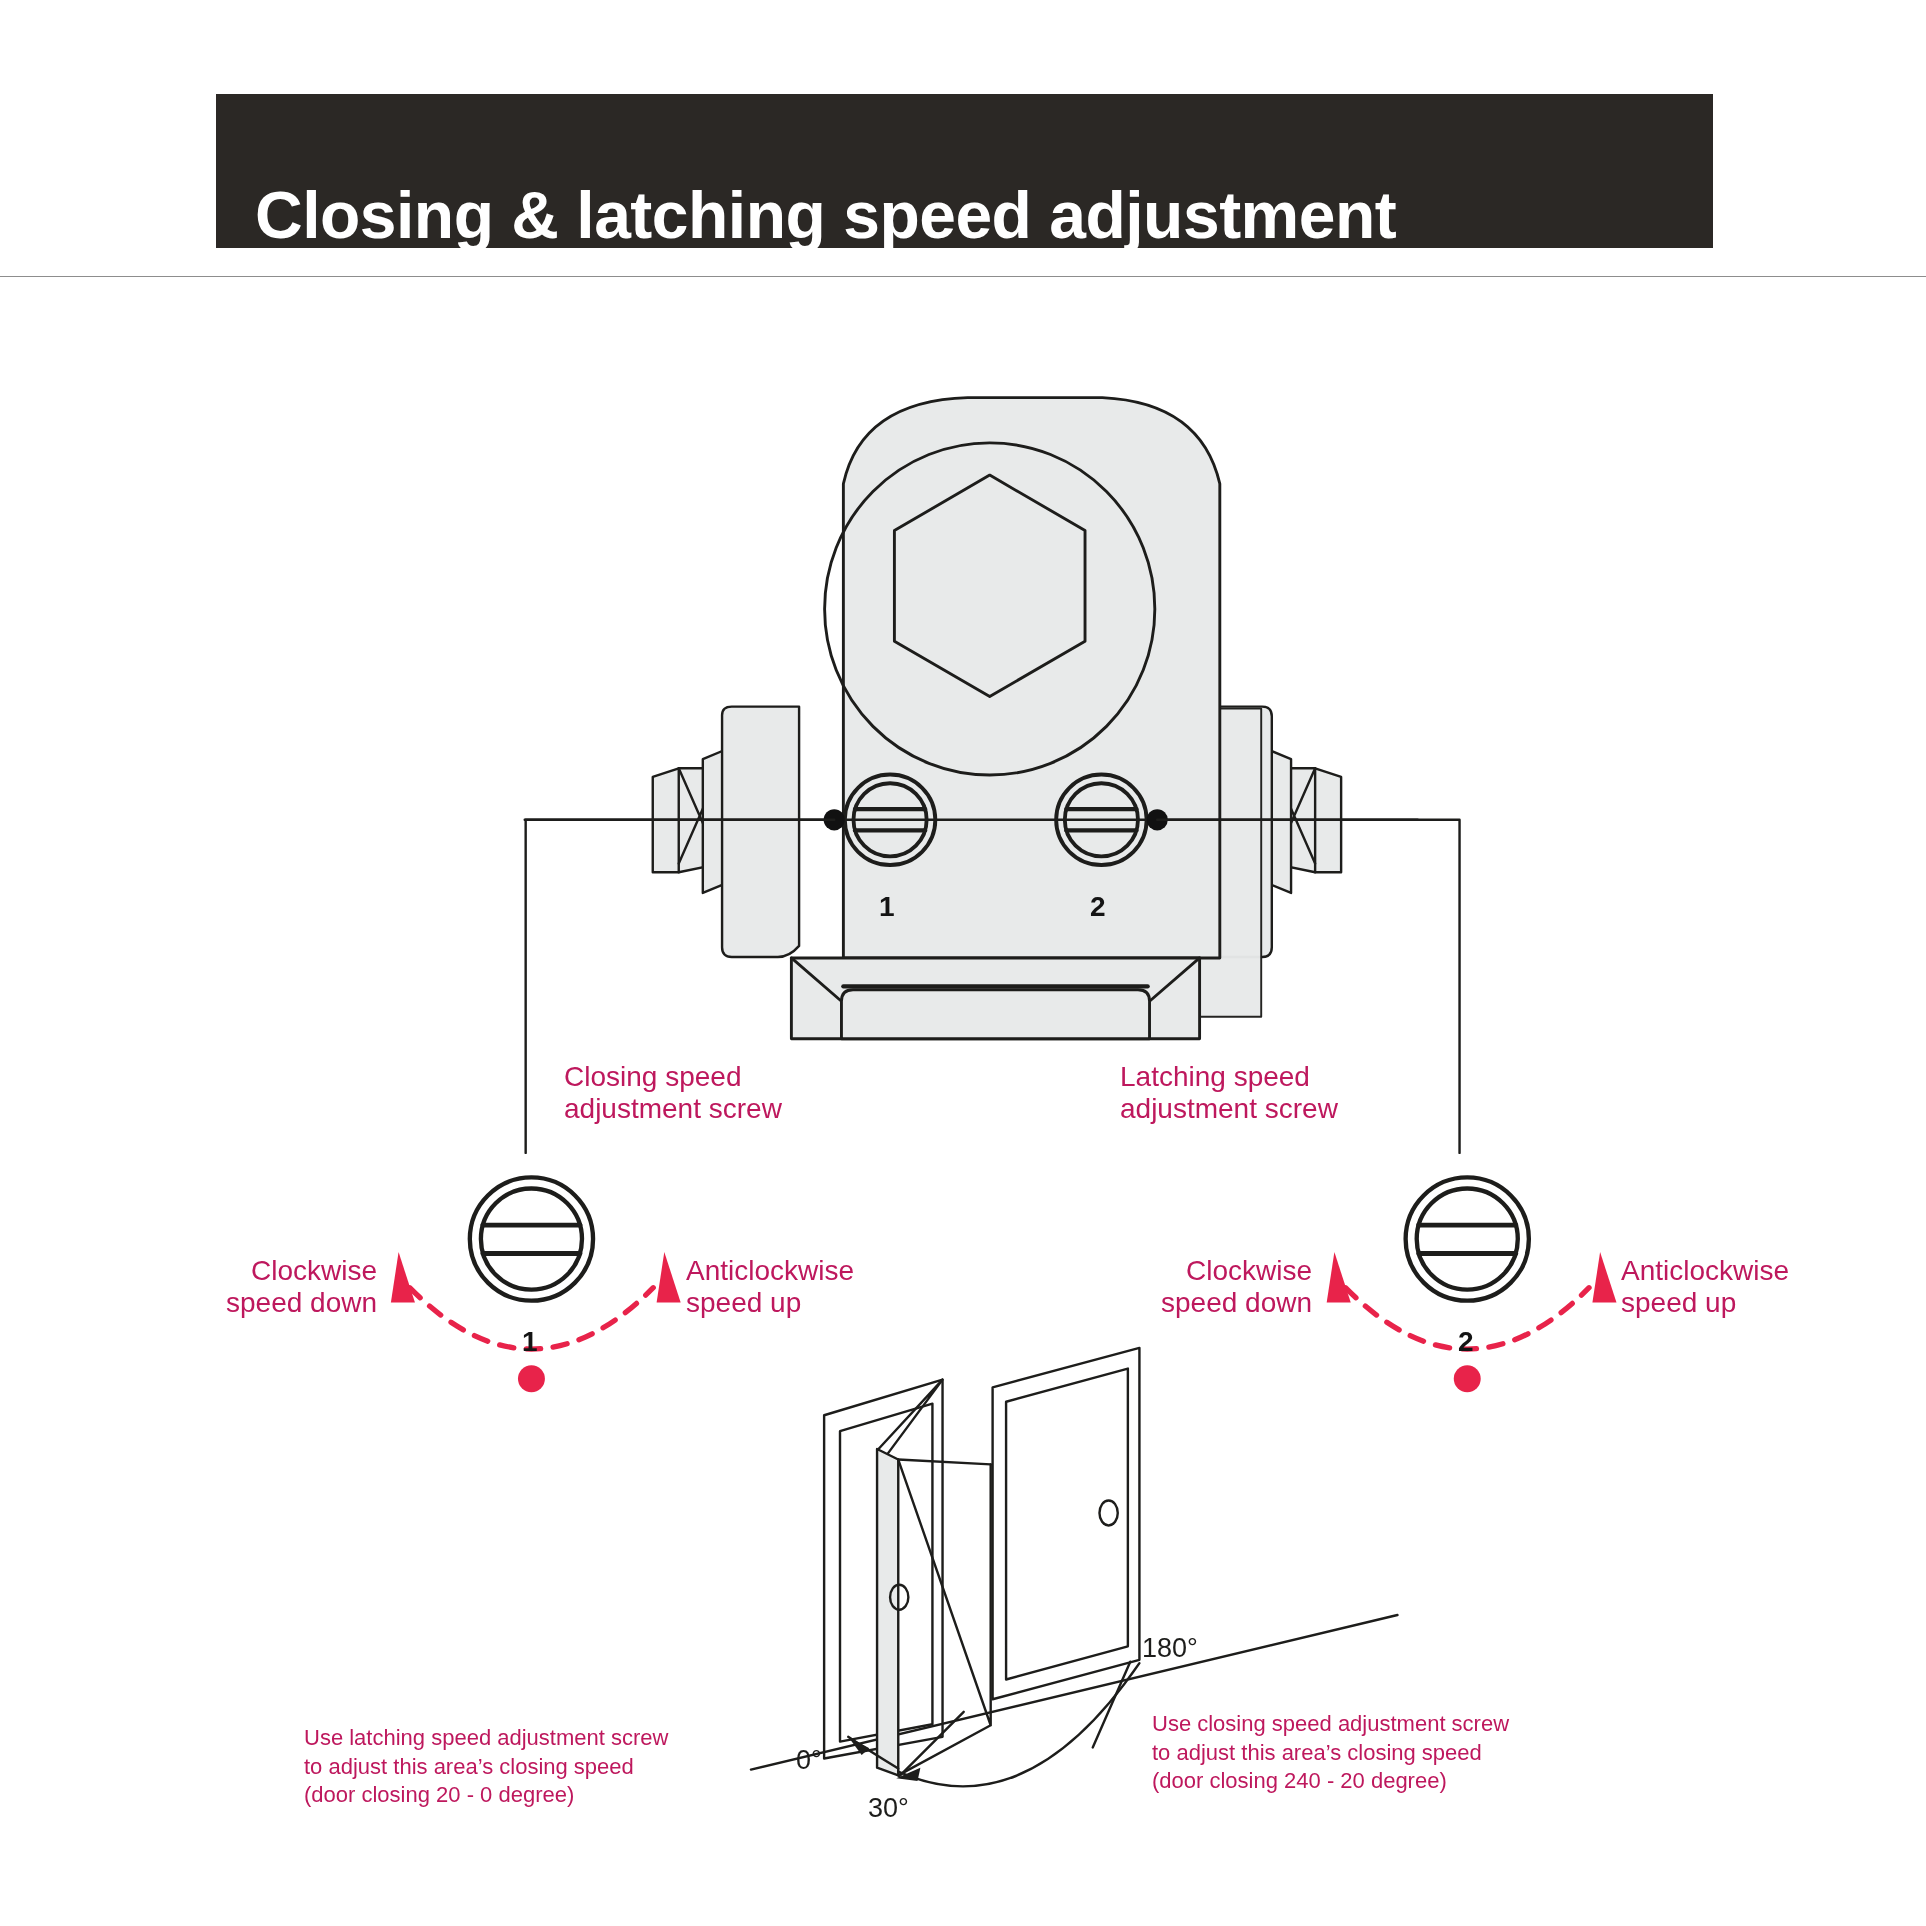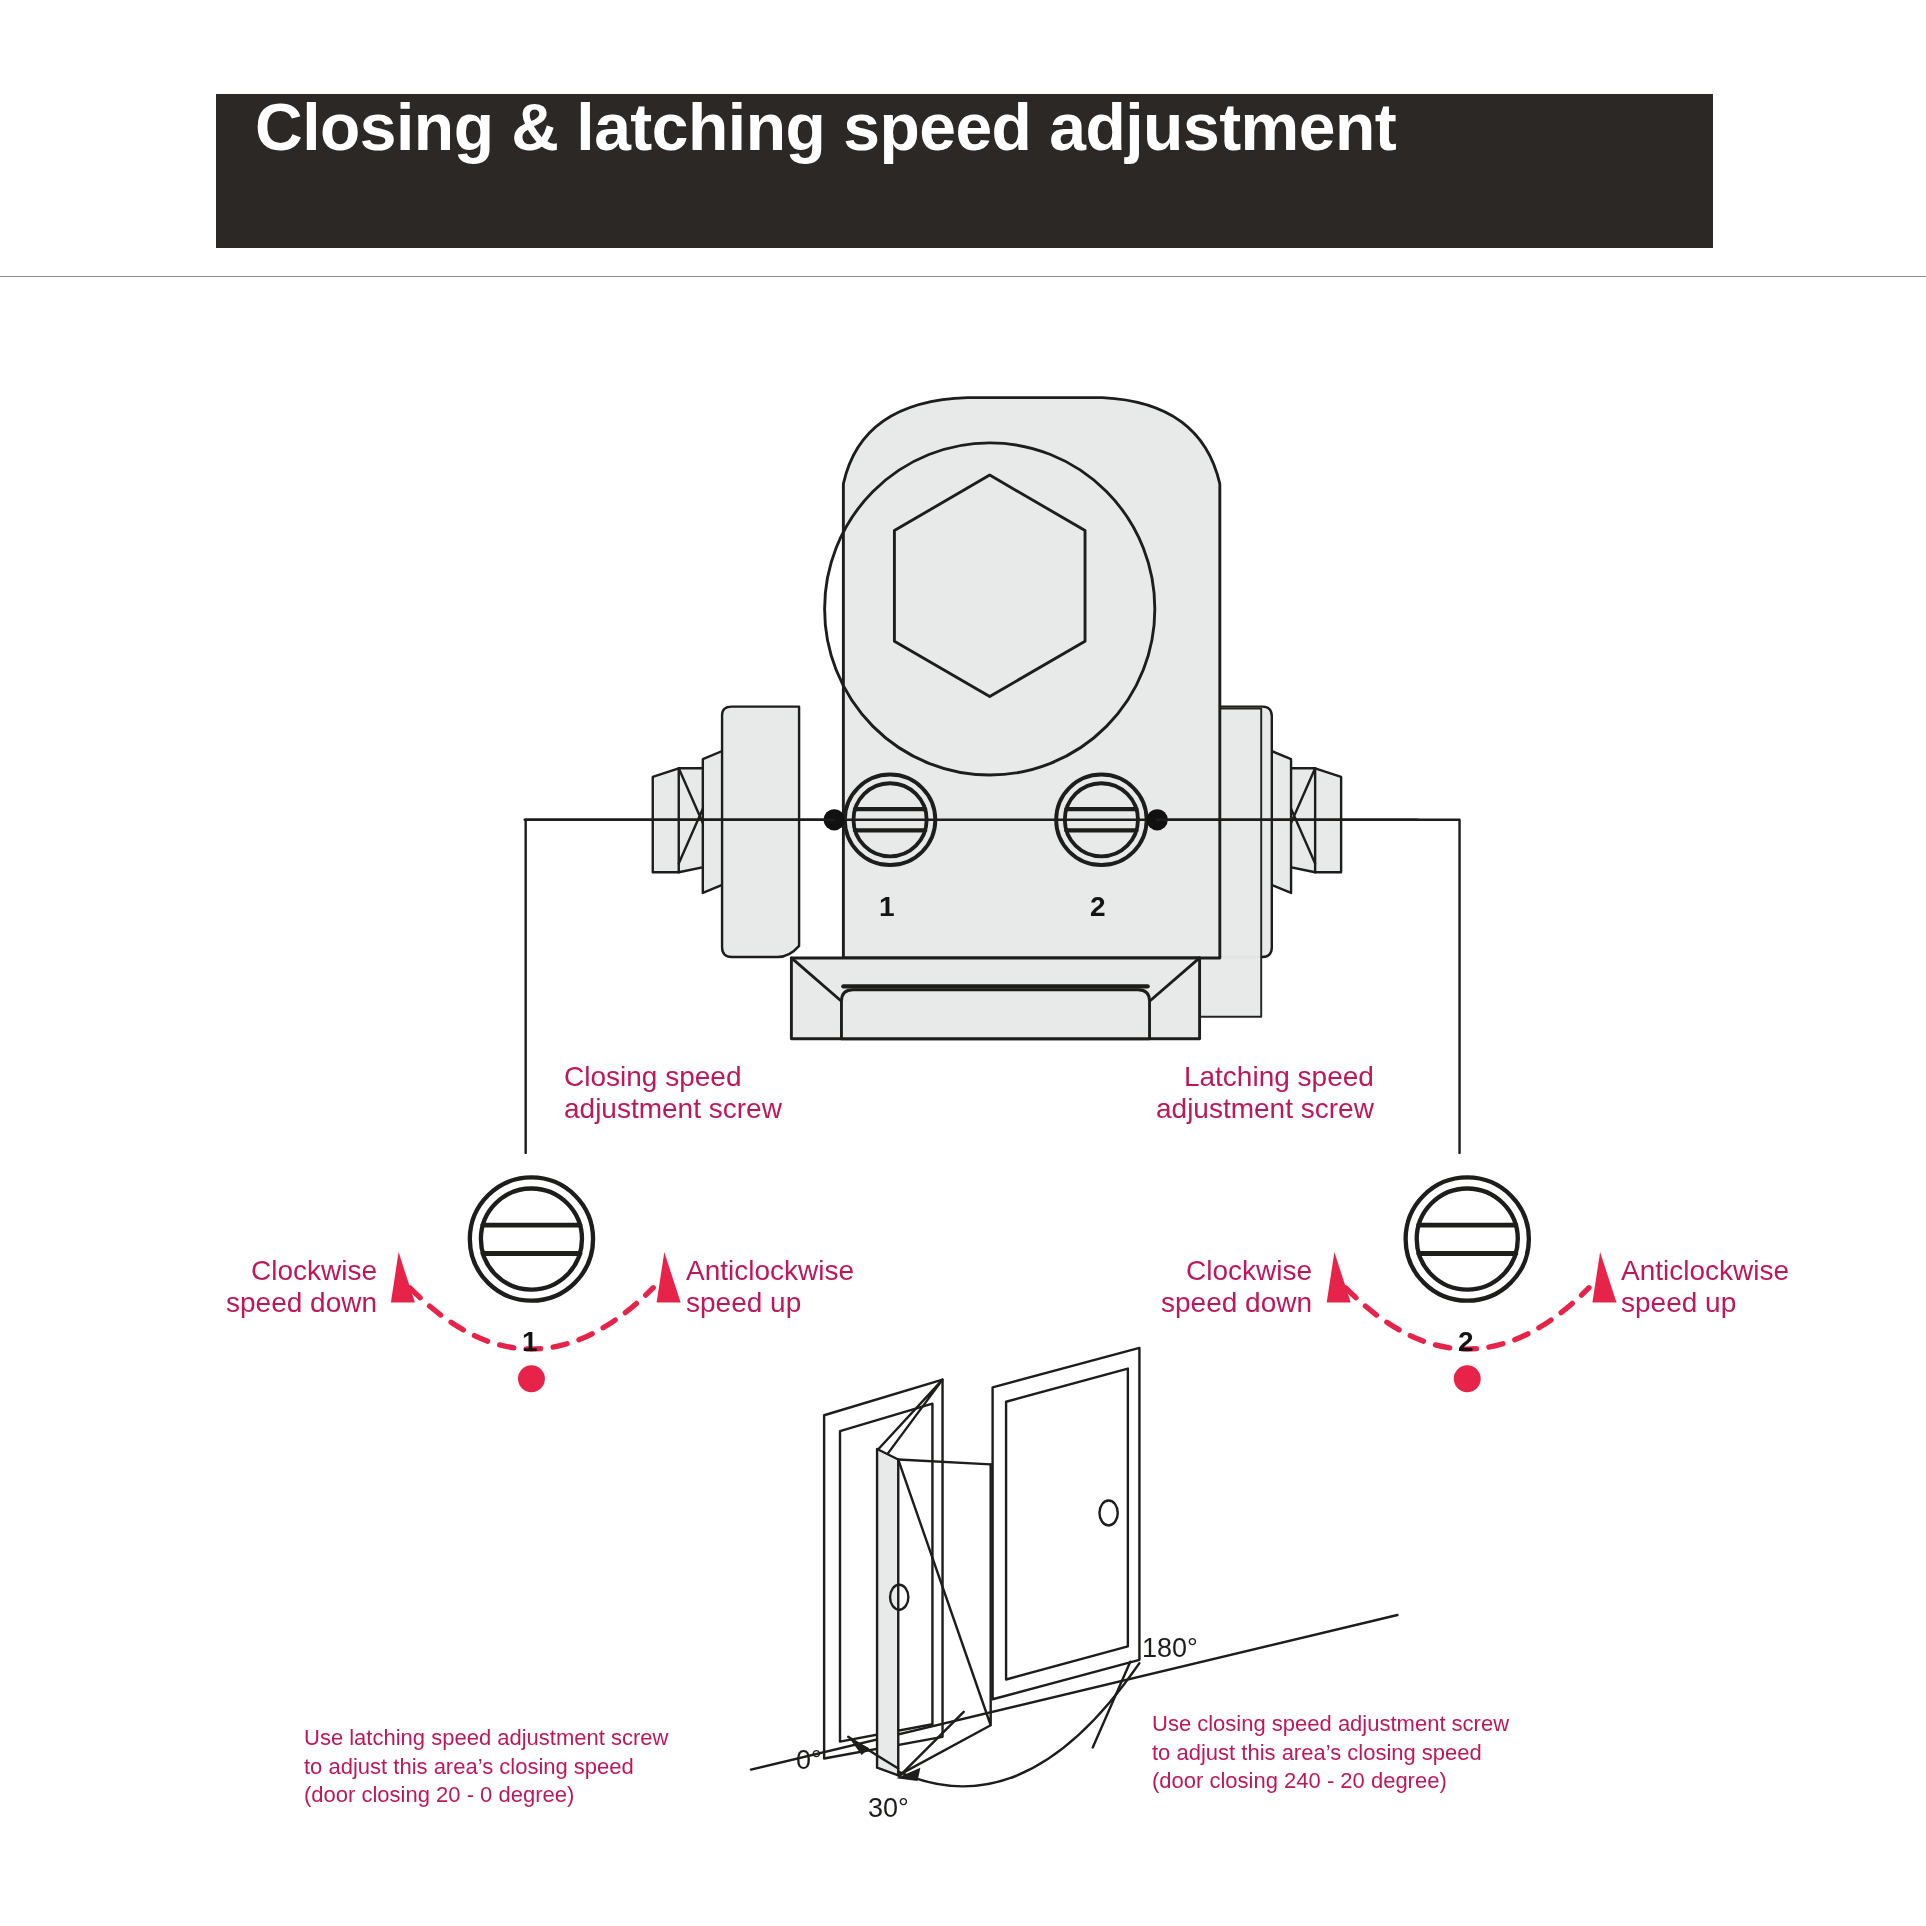--- a/index.html
+++ b/index.html
@@ -8,7 +8,7 @@
 
   
   .titlebar{position:absolute;left:216px;top:94px;width:1497px;height:154px;
-            background:#2b2825;display:flex;align-items:flex-start;}
+            background:#2b2825;display:flex;align-items:flex-end;}
   .titlebar h1{margin:0;padding:0 0 0 39px;color:#ffffff;font-size:66px;font-weight:700;
                letter-spacing:-0.5px;line-height:1;font-family:"Liberation Sans",sans-serif;}
   .hrule{position:absolute;left:0;top:276px;width:1926px;height:1.4px;background:#8d8d8d;}

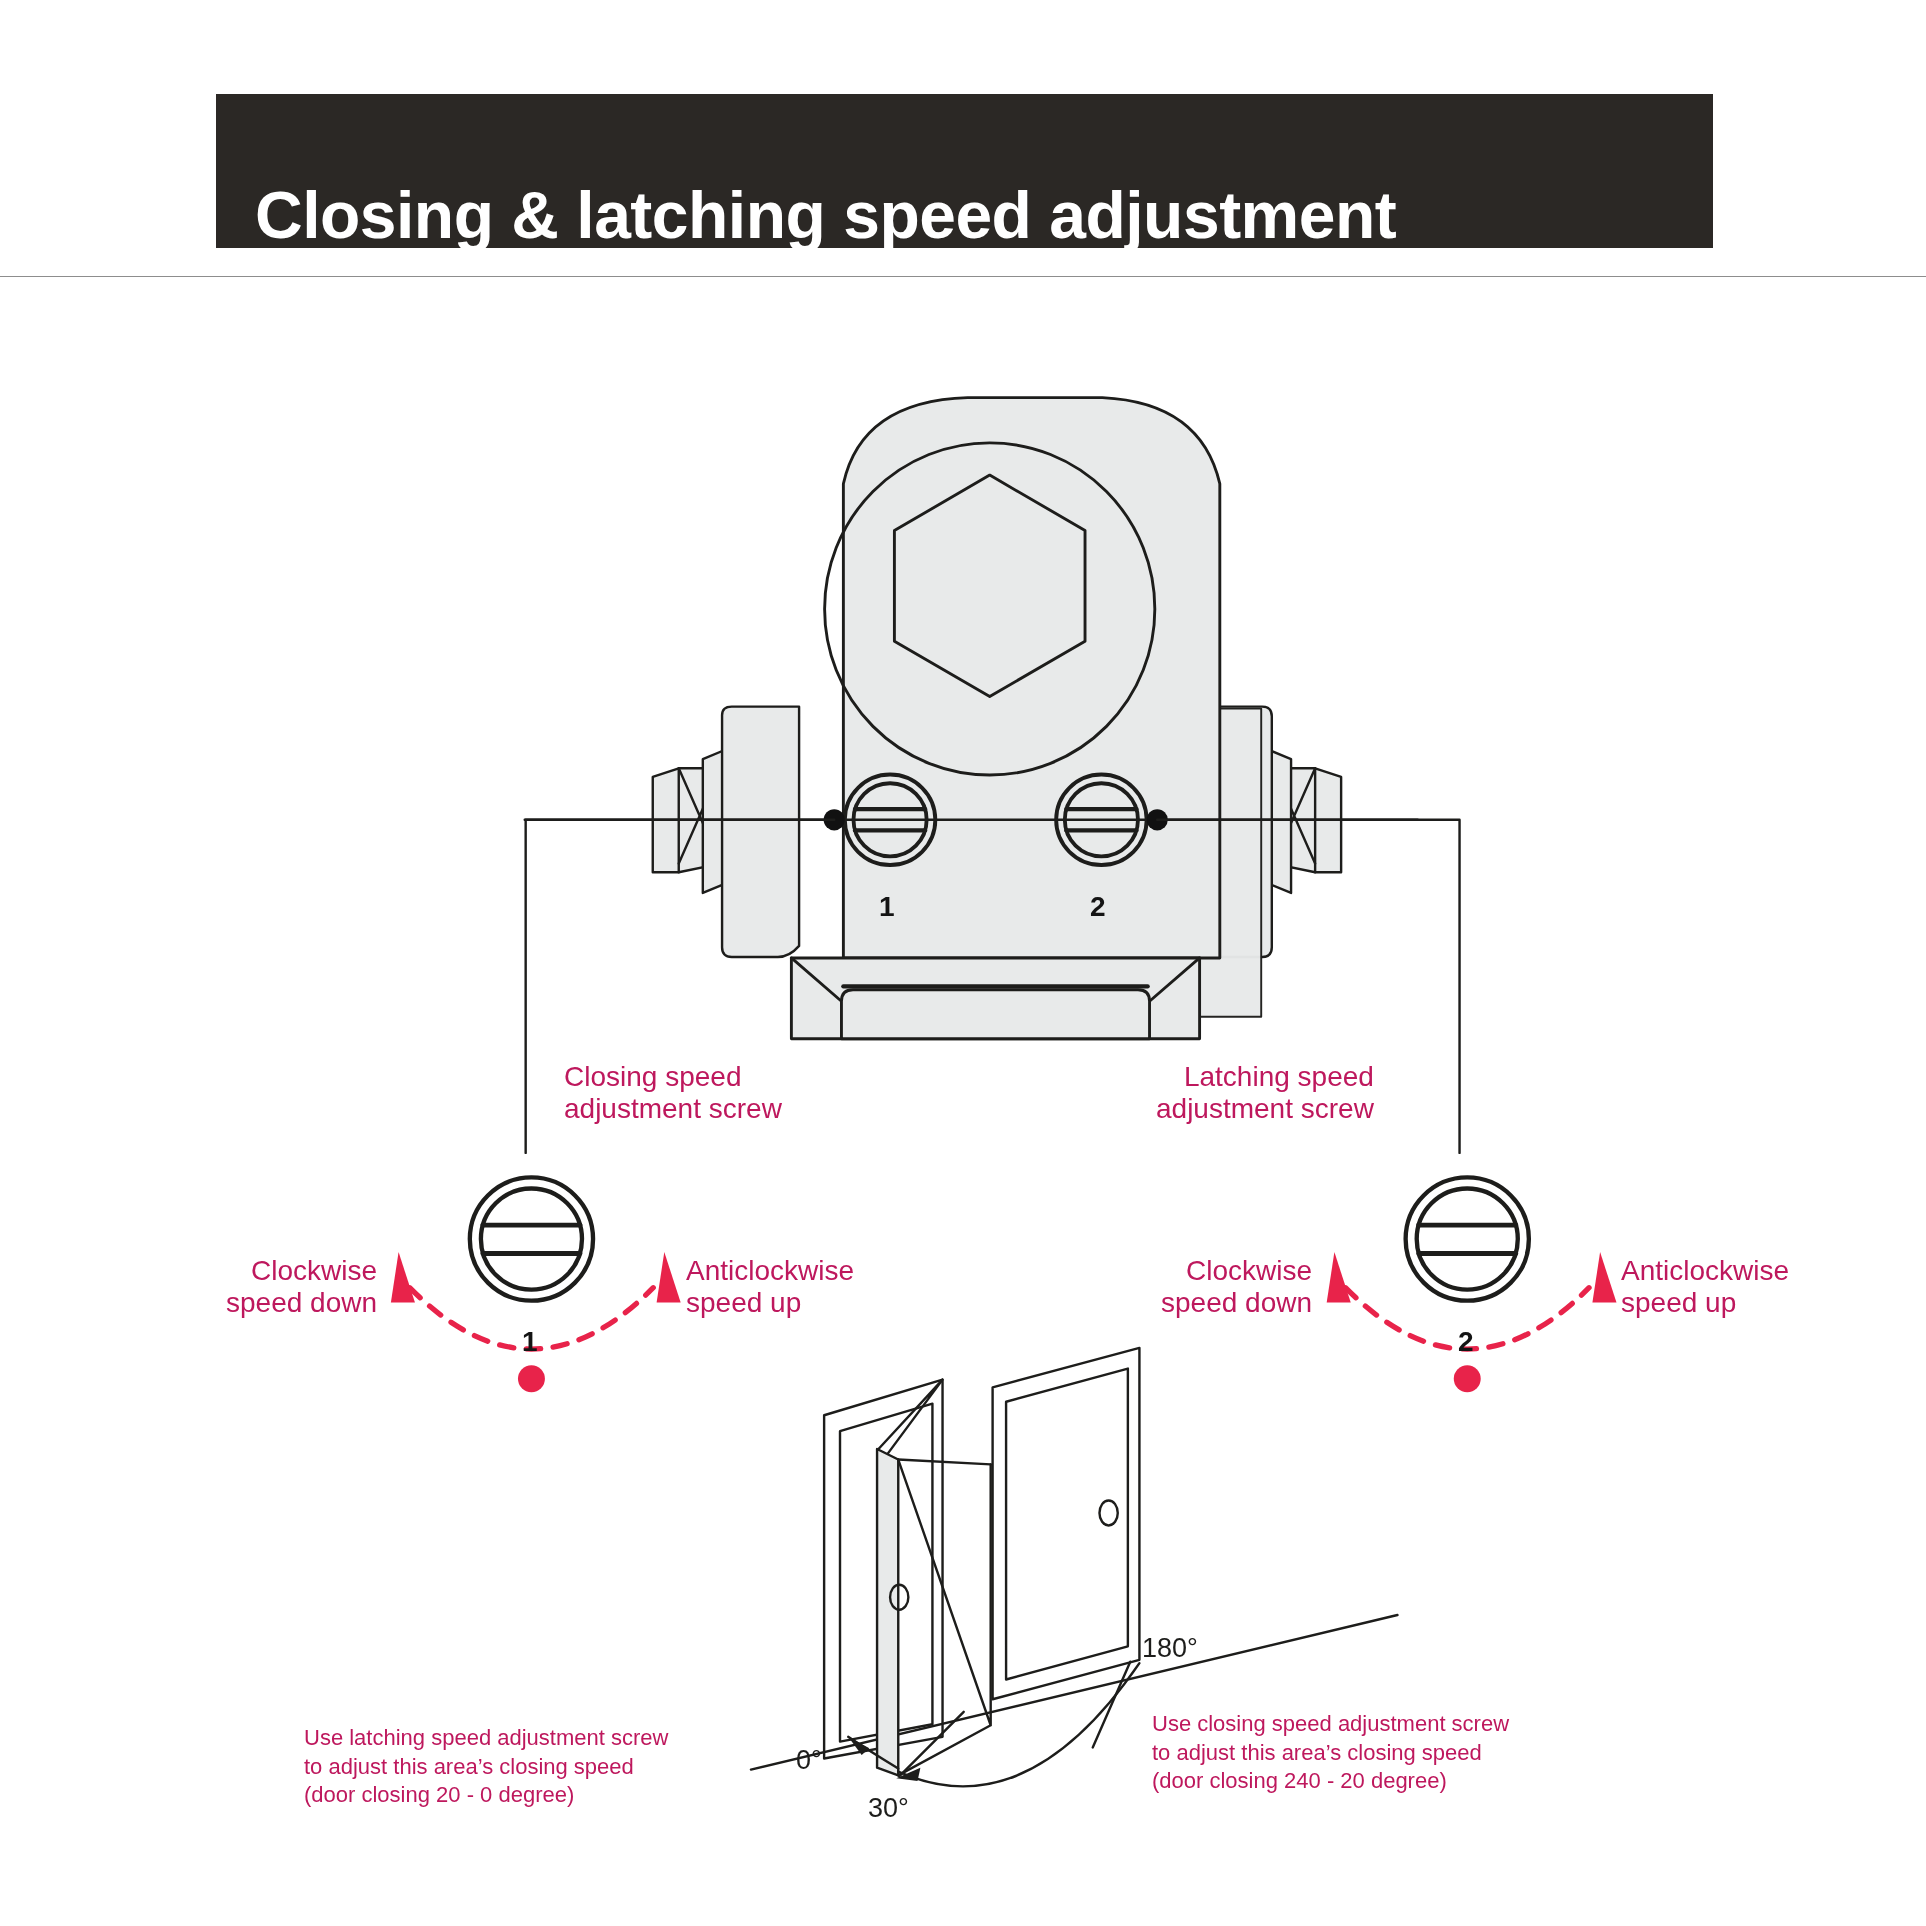--- a/index.html
+++ b/index.html
@@ -116,7 +116,7 @@
 
   <div class="lbl" style="left:564px;top:1061px;">Closing speed
 adjustment screw</div>
-  <div class="lbl" style="left:1156px;top:1061px;text-align:right;">Latching speed
+  <div class="lbl" style="left:1120px;top:1061px;">Latching speed
 adjustment screw</div>
 
   <svg width="1926" height="1926" viewBox="0 0 4001 4001">

